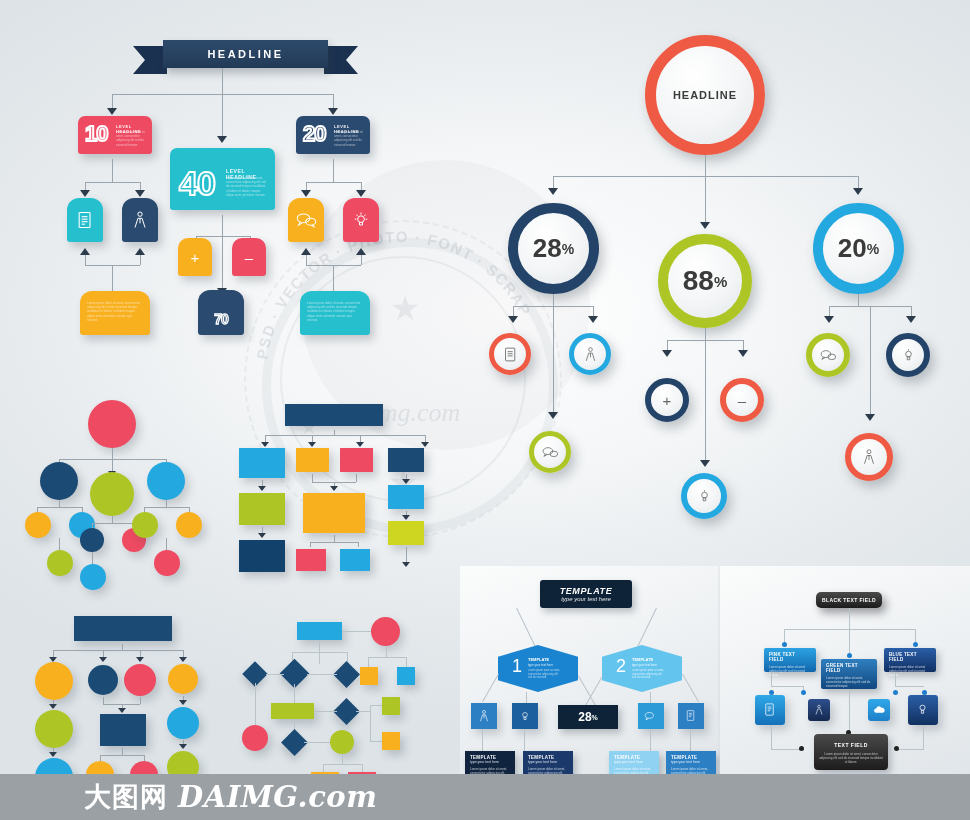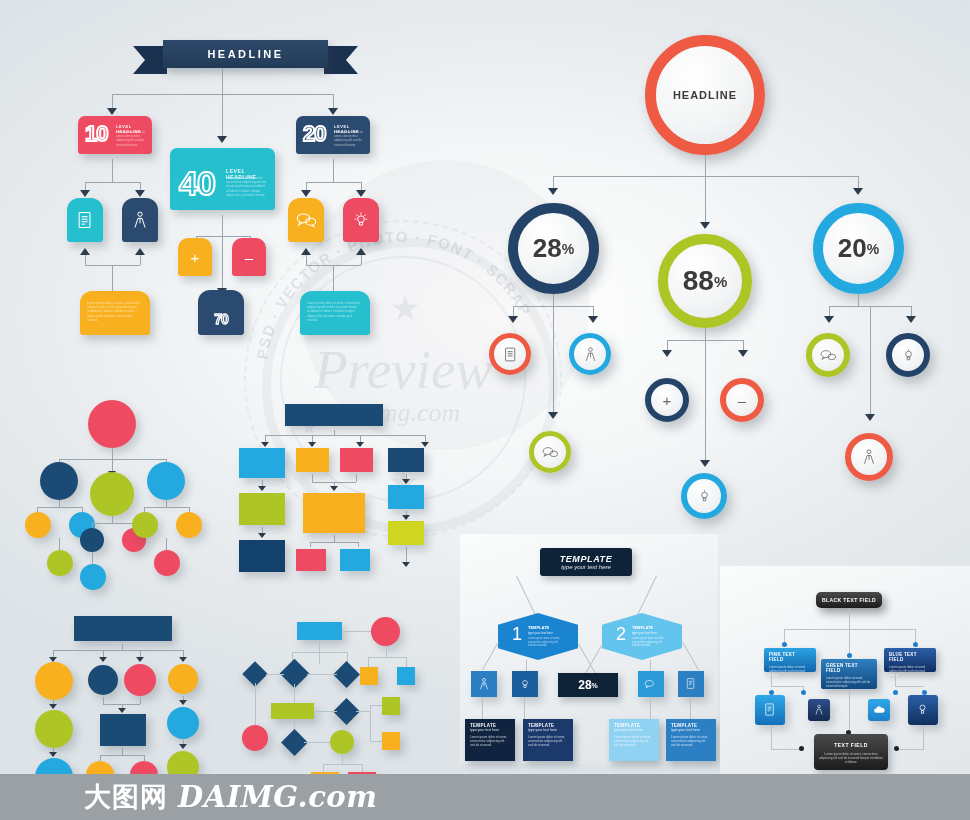--- a/index.html
+++ b/index.html
@@ -140,7 +140,6 @@
       </defs>
     <text><textPath href="#arcp" startOffset="4%">PSD · VECTOR · PHOTO · FONT · SCRAP</textPath></text>
   </svg>
-  <div class="wm wm-prev">Preview</div>
   <div class="wm wm-sub">daimg.com</div>
   <div class="wm-star" style="left:390px;top:288px;">★</div>
   <div class="wm-star" style="left:388px;top:462px;">★</div>

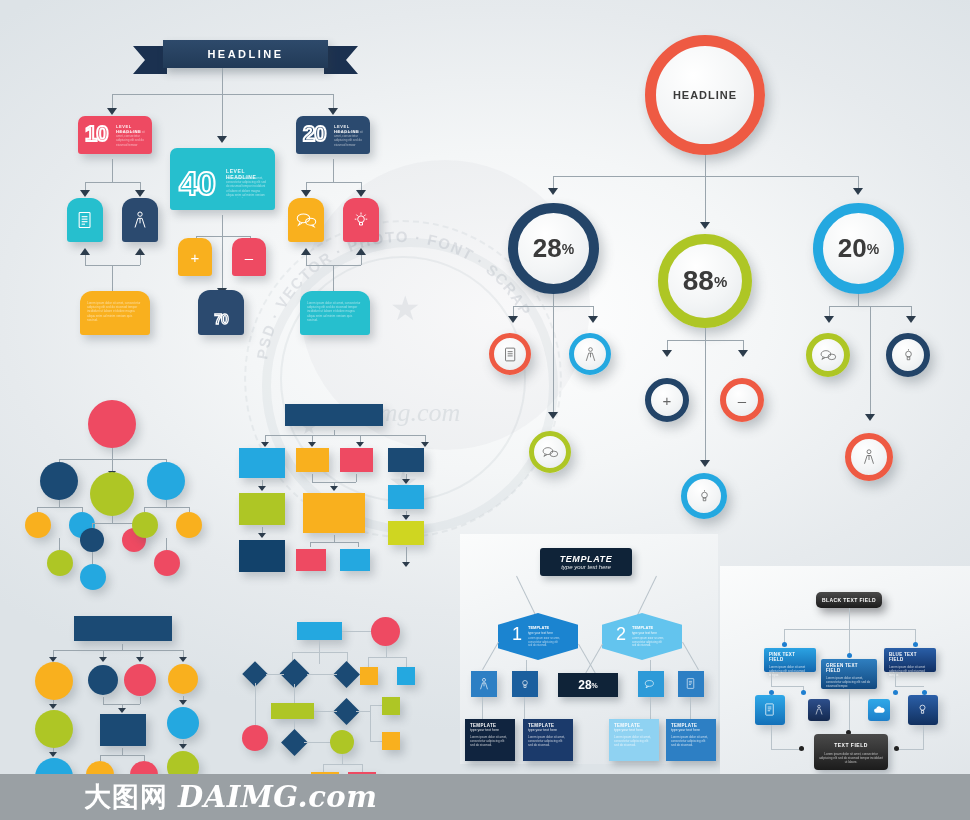--- a/index.html
+++ b/index.html
@@ -574,7 +574,7 @@
     <div class="sq" style="left:348px;top:772px;width:28px;height:14px;background:#ee4a62;"></div>
   </div>
 
-  <div class="quad" style="left:460px;top:534px;width:258px;height:230px;">
+  <div class="quad" style="left:460px;top:566px;width:258px;height:230px;">
     <div class="quadbg" style="left:0;top:0;width:258px;height:230px;"></div>
 
     <div class="tbox" style="left:80px;top:14px;width:92px;height:28px;background:#0f2338;border-radius:3px;text-align:center;padding-top:6px;">

